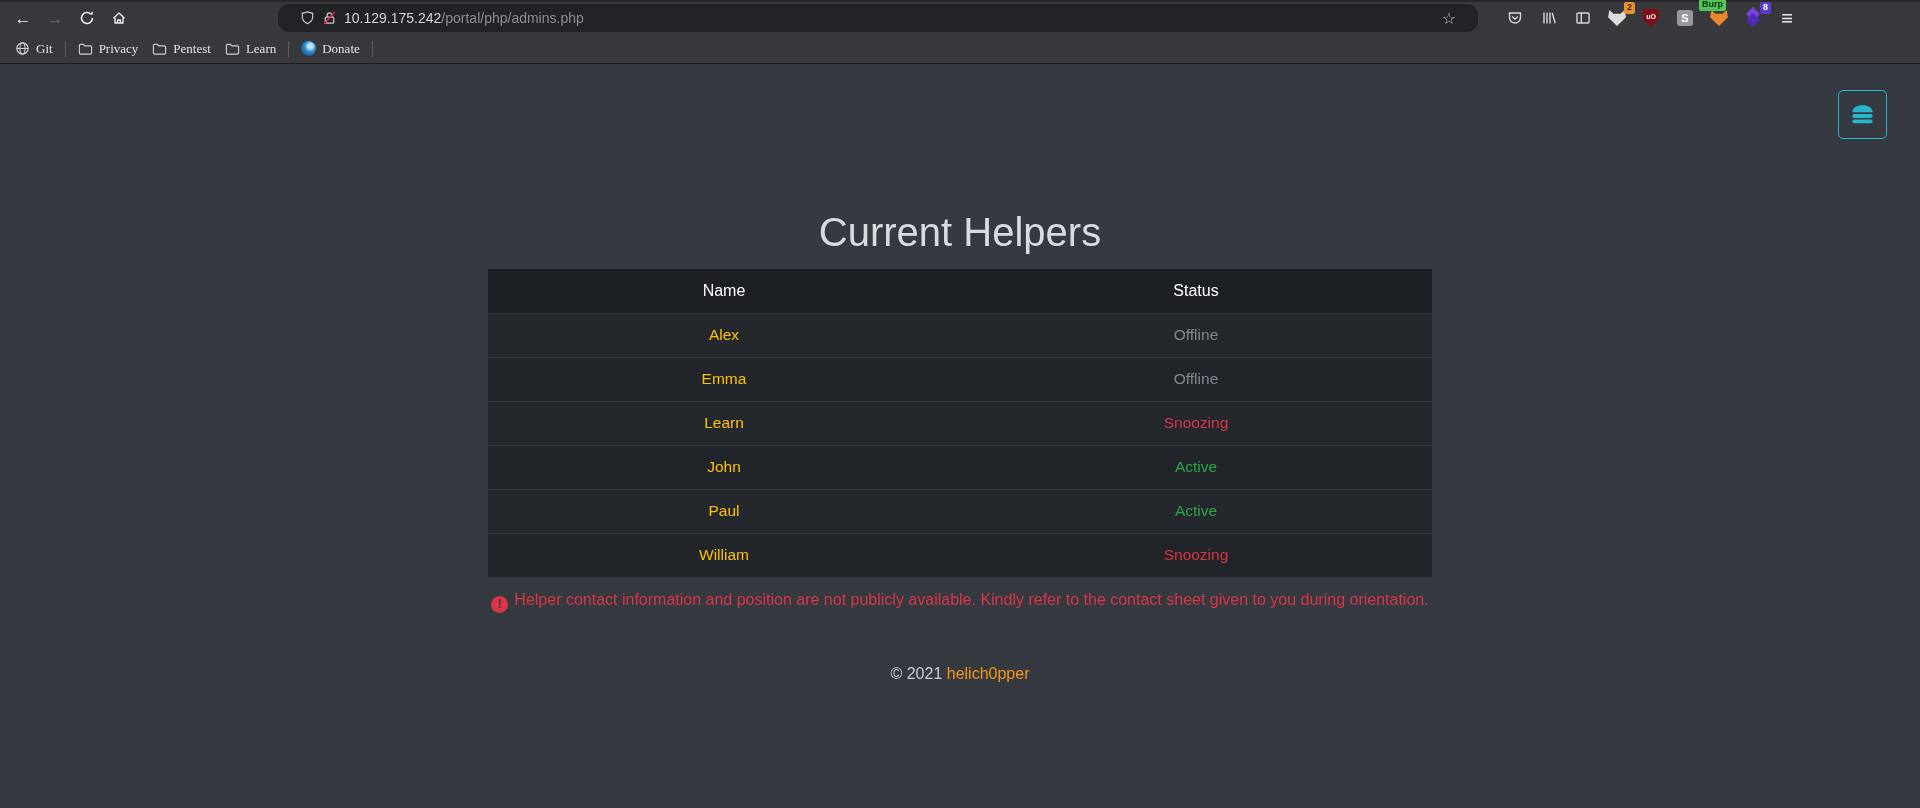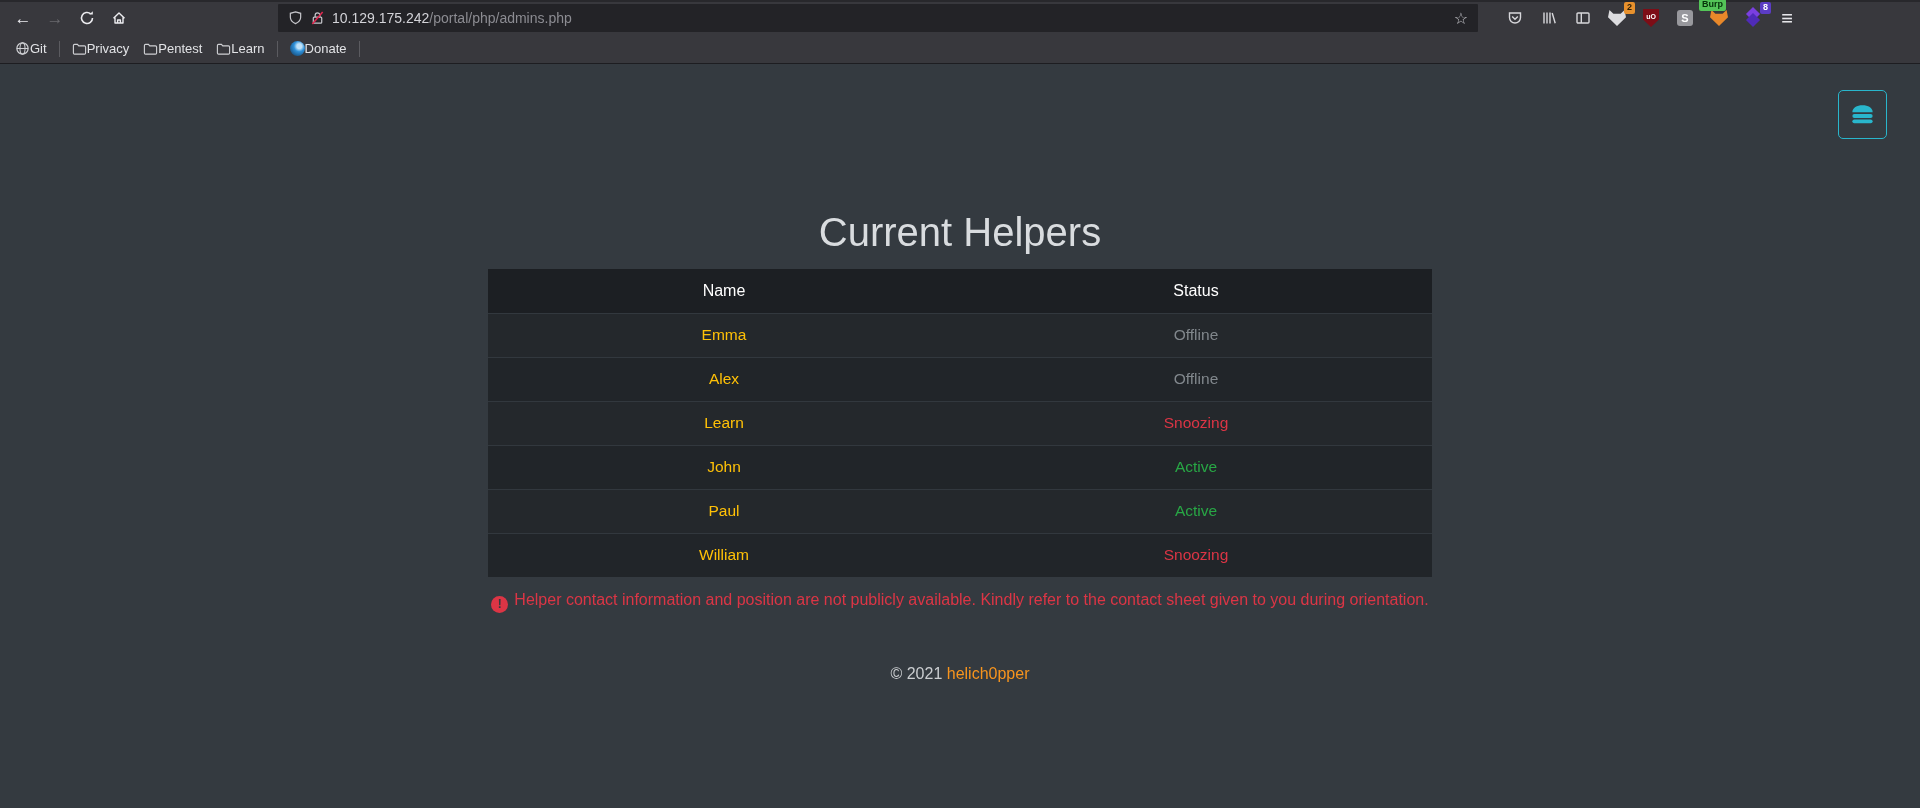--- a/index.html
+++ b/index.html
@@ -16,8 +16,8 @@
   .flex-spacer-a { width:140px; flex:0 0 auto; }
   .flex-spacer-b { flex:1 1 aupx; min-width:20px; }
 
-  .urlbar { flex:0 1 1200px; height:28px; background:#232327; border-radius:1px;
-            display:flex; align-items:center; padding:0 10px; gap:7px; }
+  .urlbar { flex:0 1 1200px; height:28px; background:#232327; border-radius:11px;
+            display:flex; align-items:center; padding:0 22px; gap:7px; }
   .url-text { font-size:14px; white-space:nowrap; overflow:hidden; }
   .url-domain { color:#d3d3d8; }
   .url-path { color:#8c8c92; }

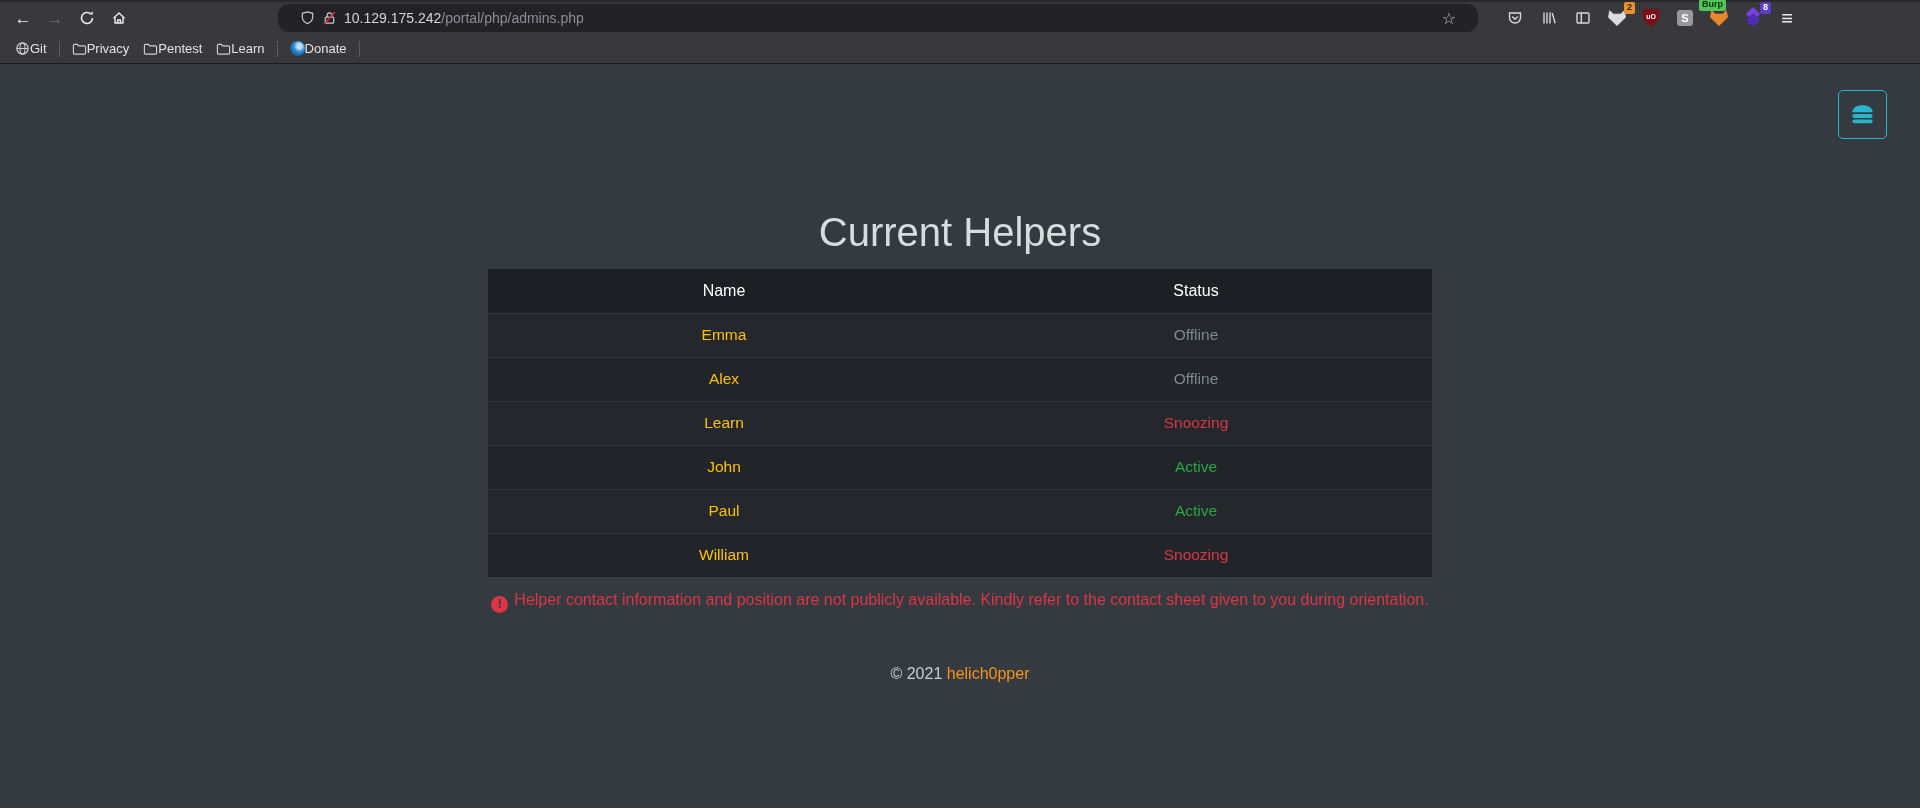--- a/index.html
+++ b/index.html
@@ -48,7 +48,7 @@
 
   .bookmarks-bar { height:30px; display:flex; align-items:center; padding:0 8px;
                    border-bottom:1px solid #1d1d21; font-size:13px; color:#e2e3e6; }
-  .bm { display:flex; align-items:center; padding:3px 7px; border-radius:3px; }
+  .bm { display:flex; align-items:center; gap:6px; padding:3px 7px; border-radius:3px;font-family:Liberation Serif, serif; }
   .bm-sep { width:1px; height:16px; background:#5b5b60; margin:0 5px; }
   .donate-globe { width:15px; height:15px; border-radius:50%;
                   background:radial-gradient(circle at 62% 35%, #bfe1f7 0 18%, #2d8fd8 40%, #123a5e 95%); }

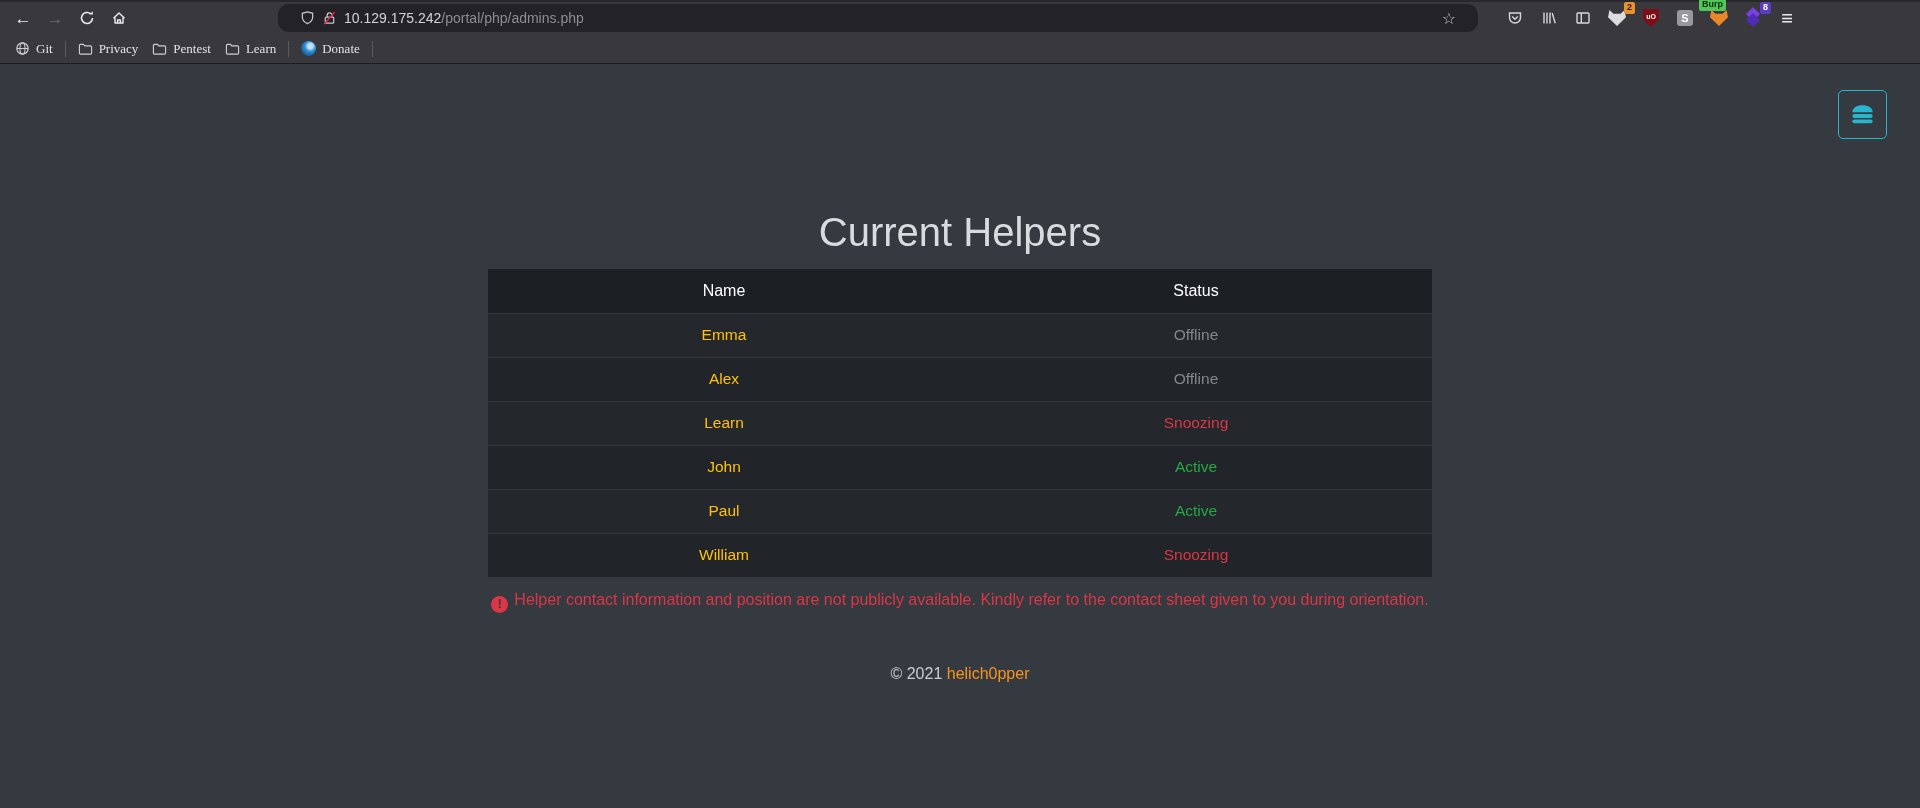--- a/index.html
+++ b/index.html
@@ -218,11 +218,11 @@
     </thead>
     <tbody>
       <tr>
+        <td class="name-cell">Alex</td>
+        <td class="status-cell" data-state="offline">Offline</td>
+      </tr>
+      <tr>
         <td class="name-cell">Emma</td>
-        <td class="status-cell" data-state="offline">Offline</td>
-      </tr>
-      <tr>
-        <td class="name-cell">Alex</td>
         <td class="status-cell" data-state="offline">Offline</td>
       </tr>
       <tr>

